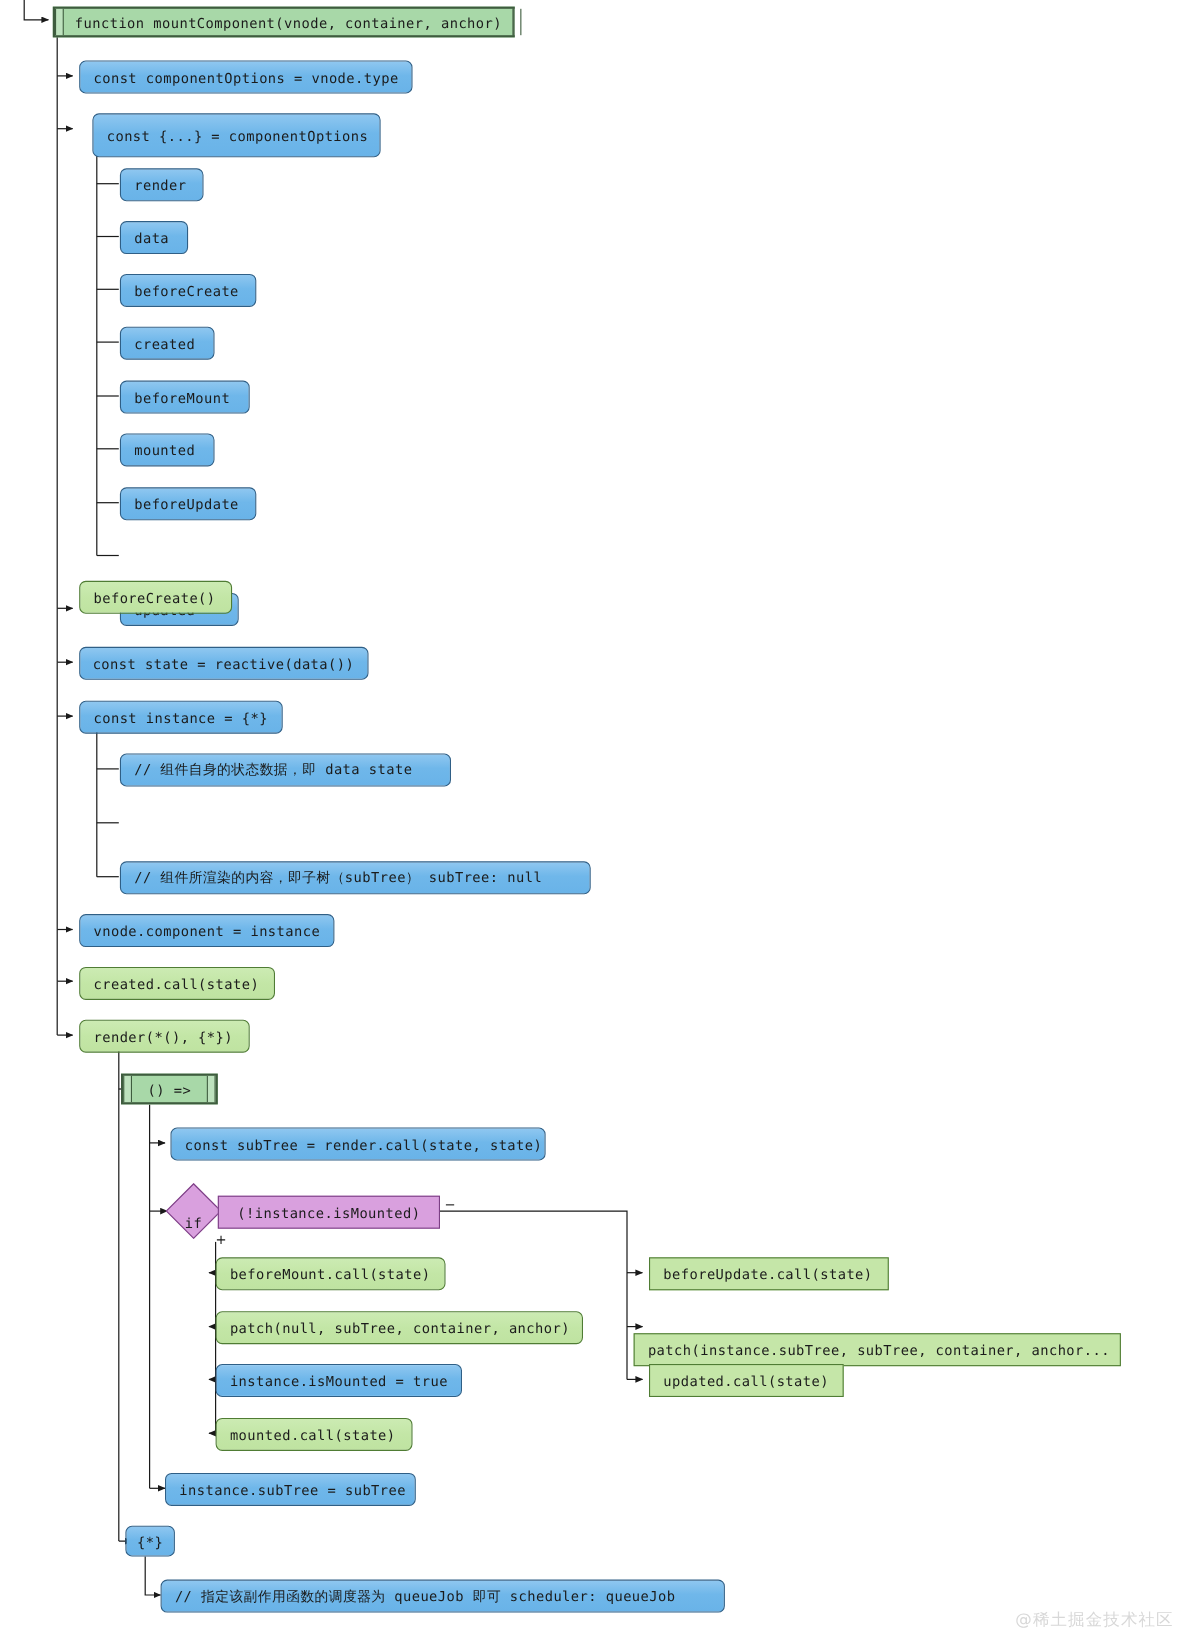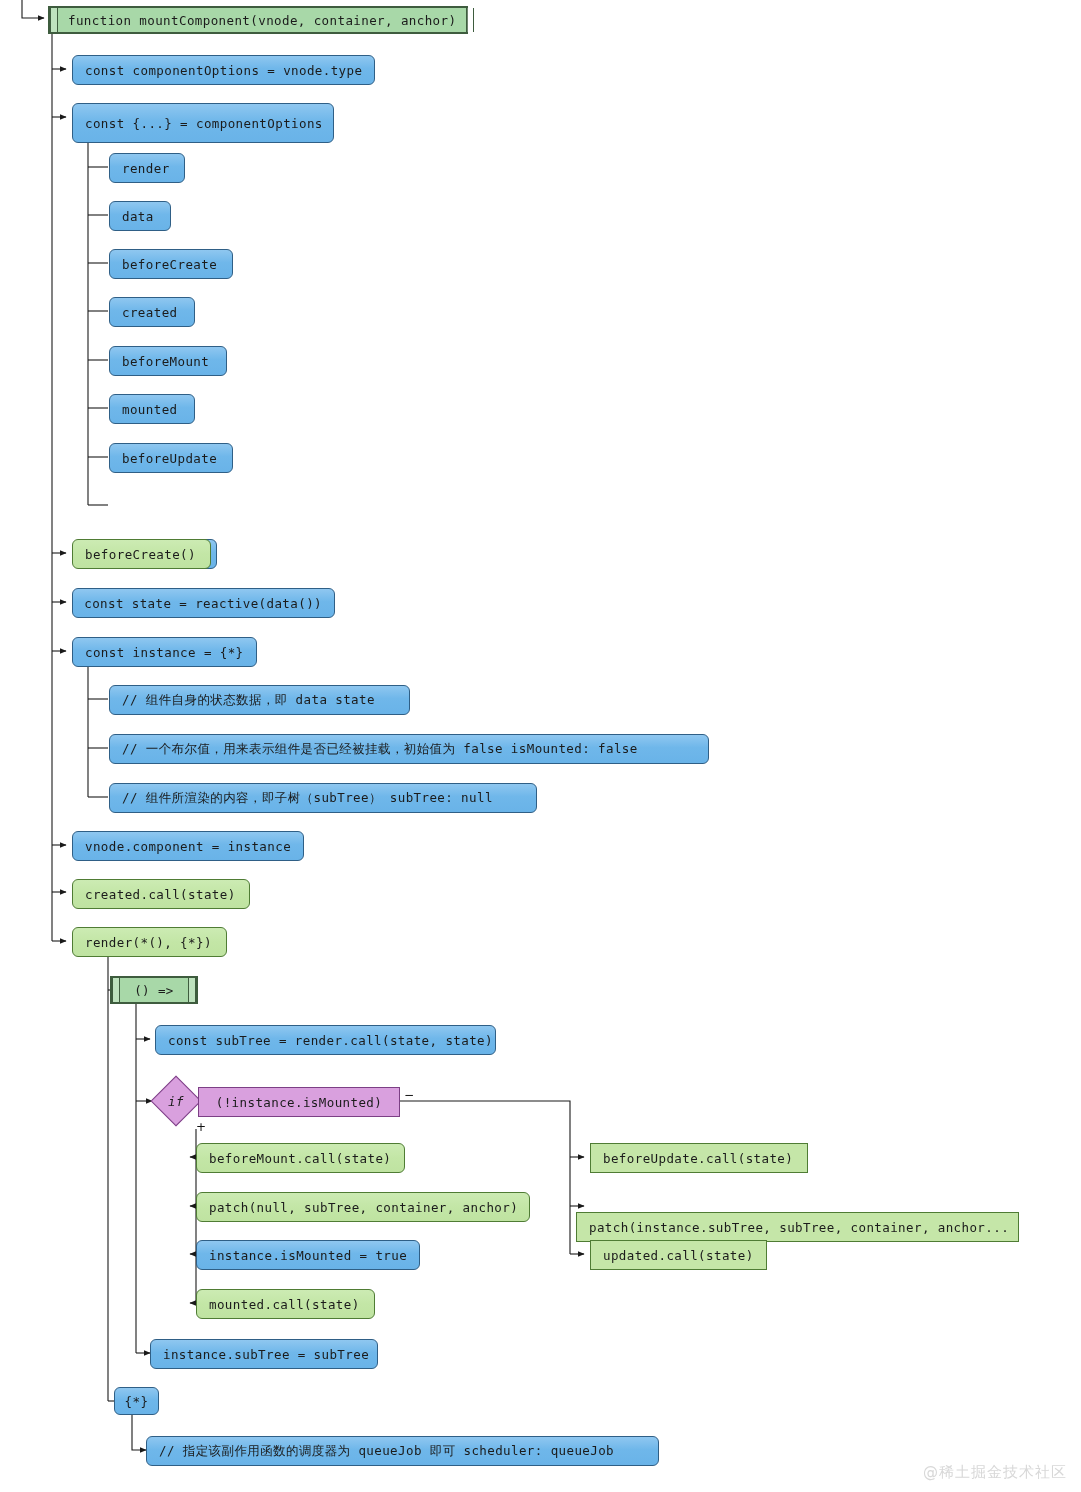--- a/index.html
+++ b/index.html
@@ -198,7 +198,7 @@
     <span>const componentOptions = vnode.type</span>
   </div>
 
-  <div class="node n-blue" style="left:72px; top:103px; width:262px; height:40px;align-items:center;">
+  <div class="node n-blue" style="left:84px; top:103px; width:262px; height:40px;align-items:center;">
     <span>const {...} = componentOptions</span>
   </div>
 

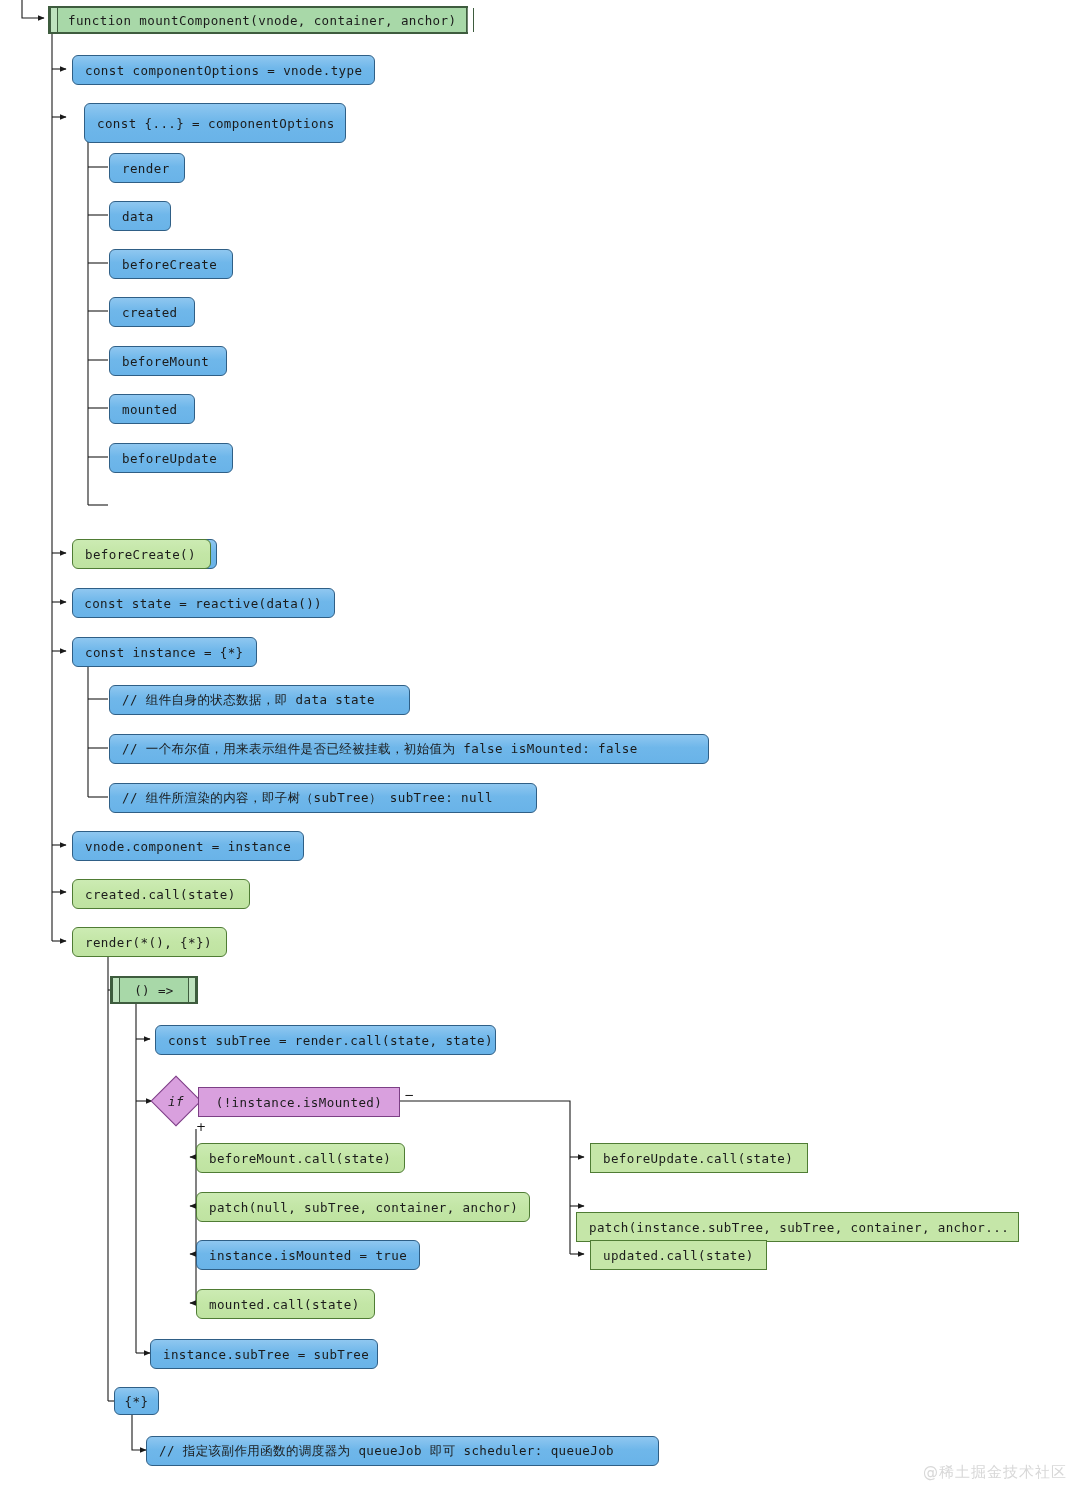--- a/index.html
+++ b/index.html
@@ -227,7 +227,7 @@
     <span>updated</span>
   </div>
 
-  <div class="node n-green" style="left:72px; top:539px; width:139px; height:28px;">
+  <div class="node n-green" style="left:72px; top:528px; width:139px; height:28px;">
     <span>beforeCreate()</span>
   </div>
 

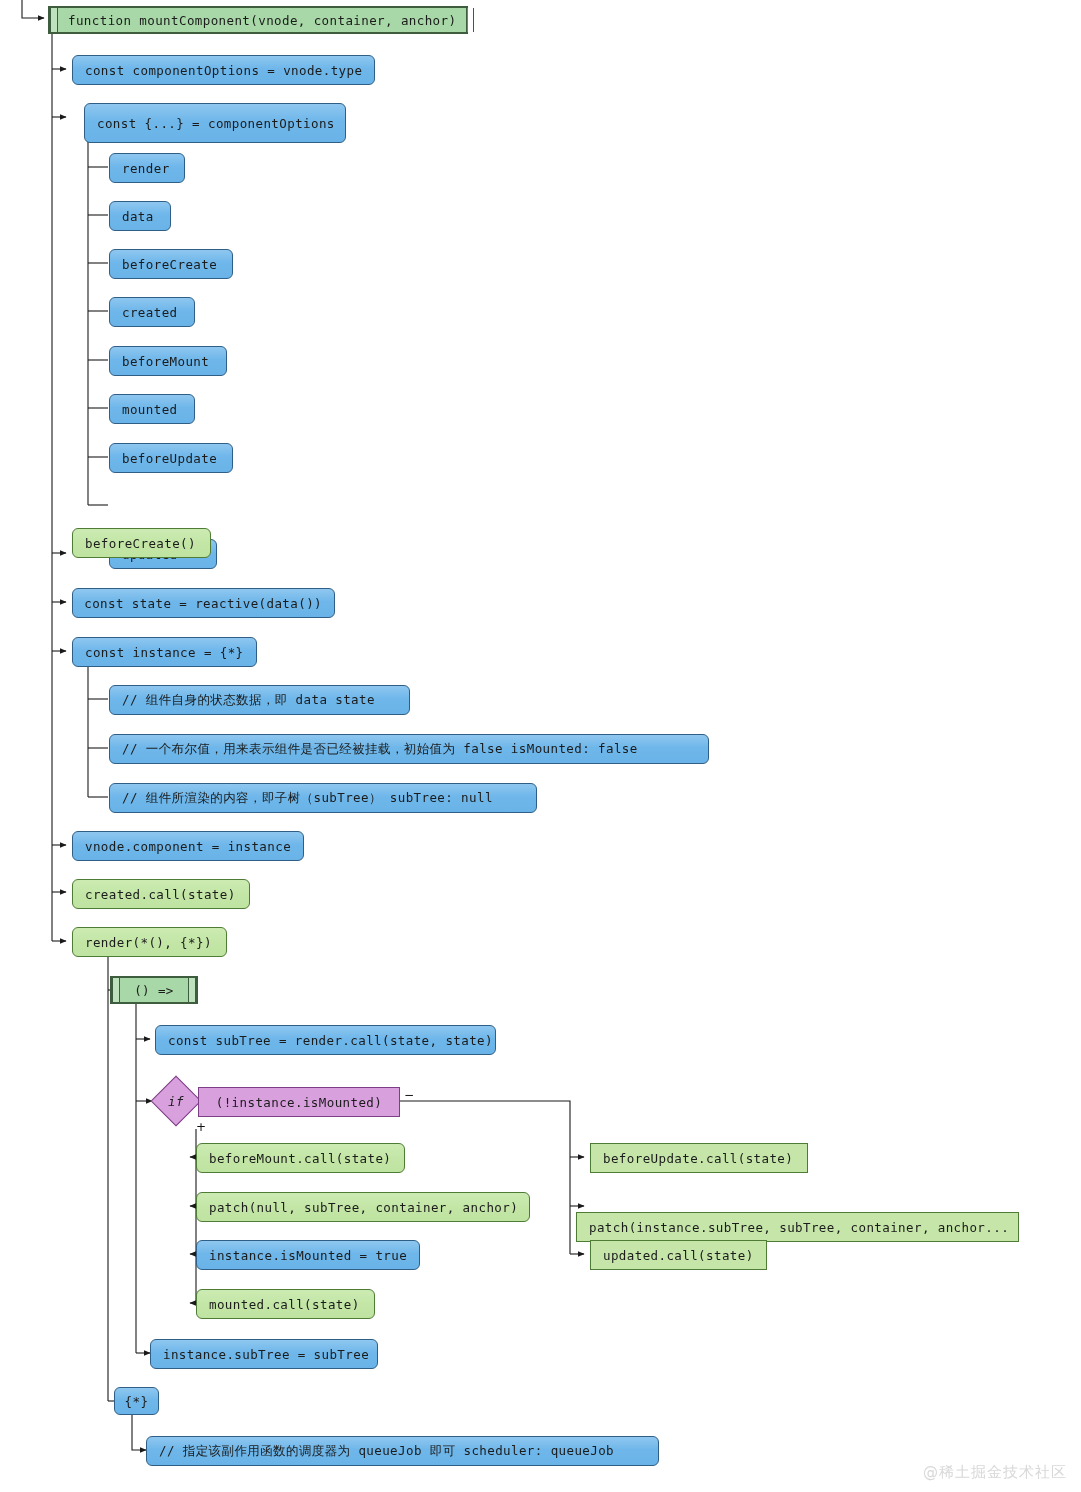--- a/index.html
+++ b/index.html
@@ -242,9 +242,6 @@
   <div class="node n-blue" style="left:109px; top:685px; width:301px; height:28px;">
     <span>// 组件自身的状态数据，即 data state</span>
   </div>
-  <div class="node n-blue" style="left:109px; top:734px; width:600px; height:28px;">
-    <span>// 一个布尔值，用来表示组件是否已经被挂载，初始值为 false isMounted: false</span>
-  </div>
   <div class="node n-blue" style="left:109px; top:783px; width:428px; height:28px;">
     <span>// 组件所渲染的内容，即子树（subTree） subTree: null</span>
   </div>

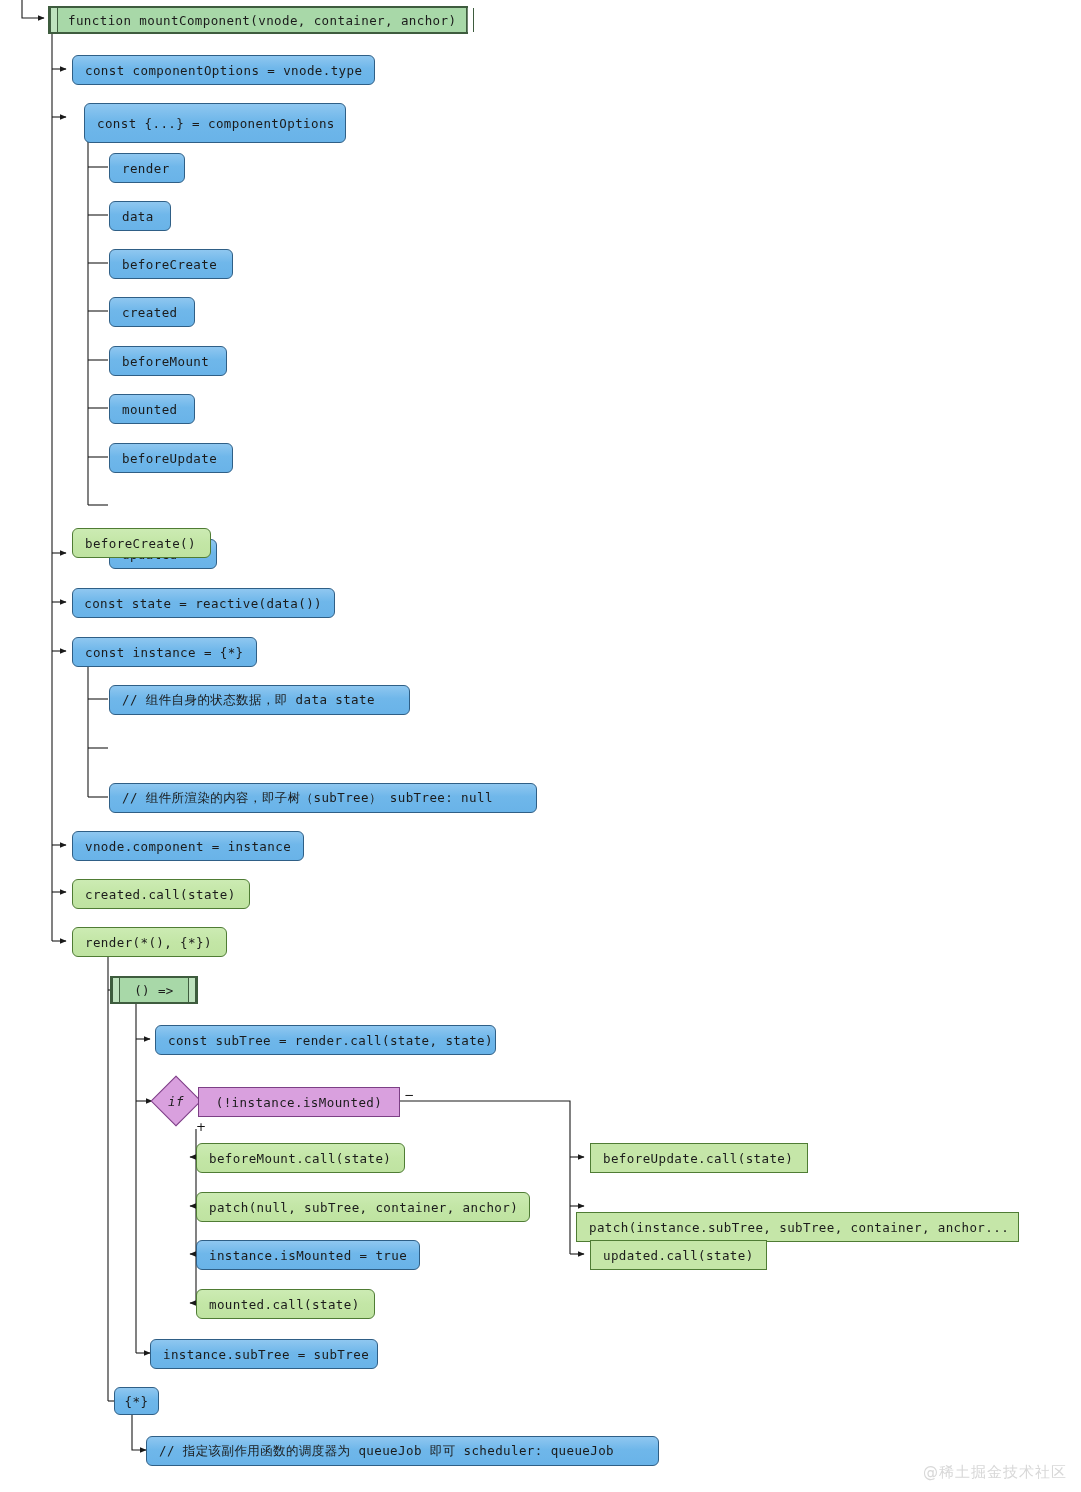--- a/index.html
+++ b/index.html
@@ -91,13 +91,12 @@
   .diamond-label {
     position: absolute;
     display: flex;
-    align-items: center;
+    align-items: flex-end;
     justify-content: center;
     font-size: 12.5px;
     letter-spacing: .4px;
     color: #1b1b1b;
     white-space: nowrap;
-    font-style: italic;
   }
   .sign {
     position: absolute;

